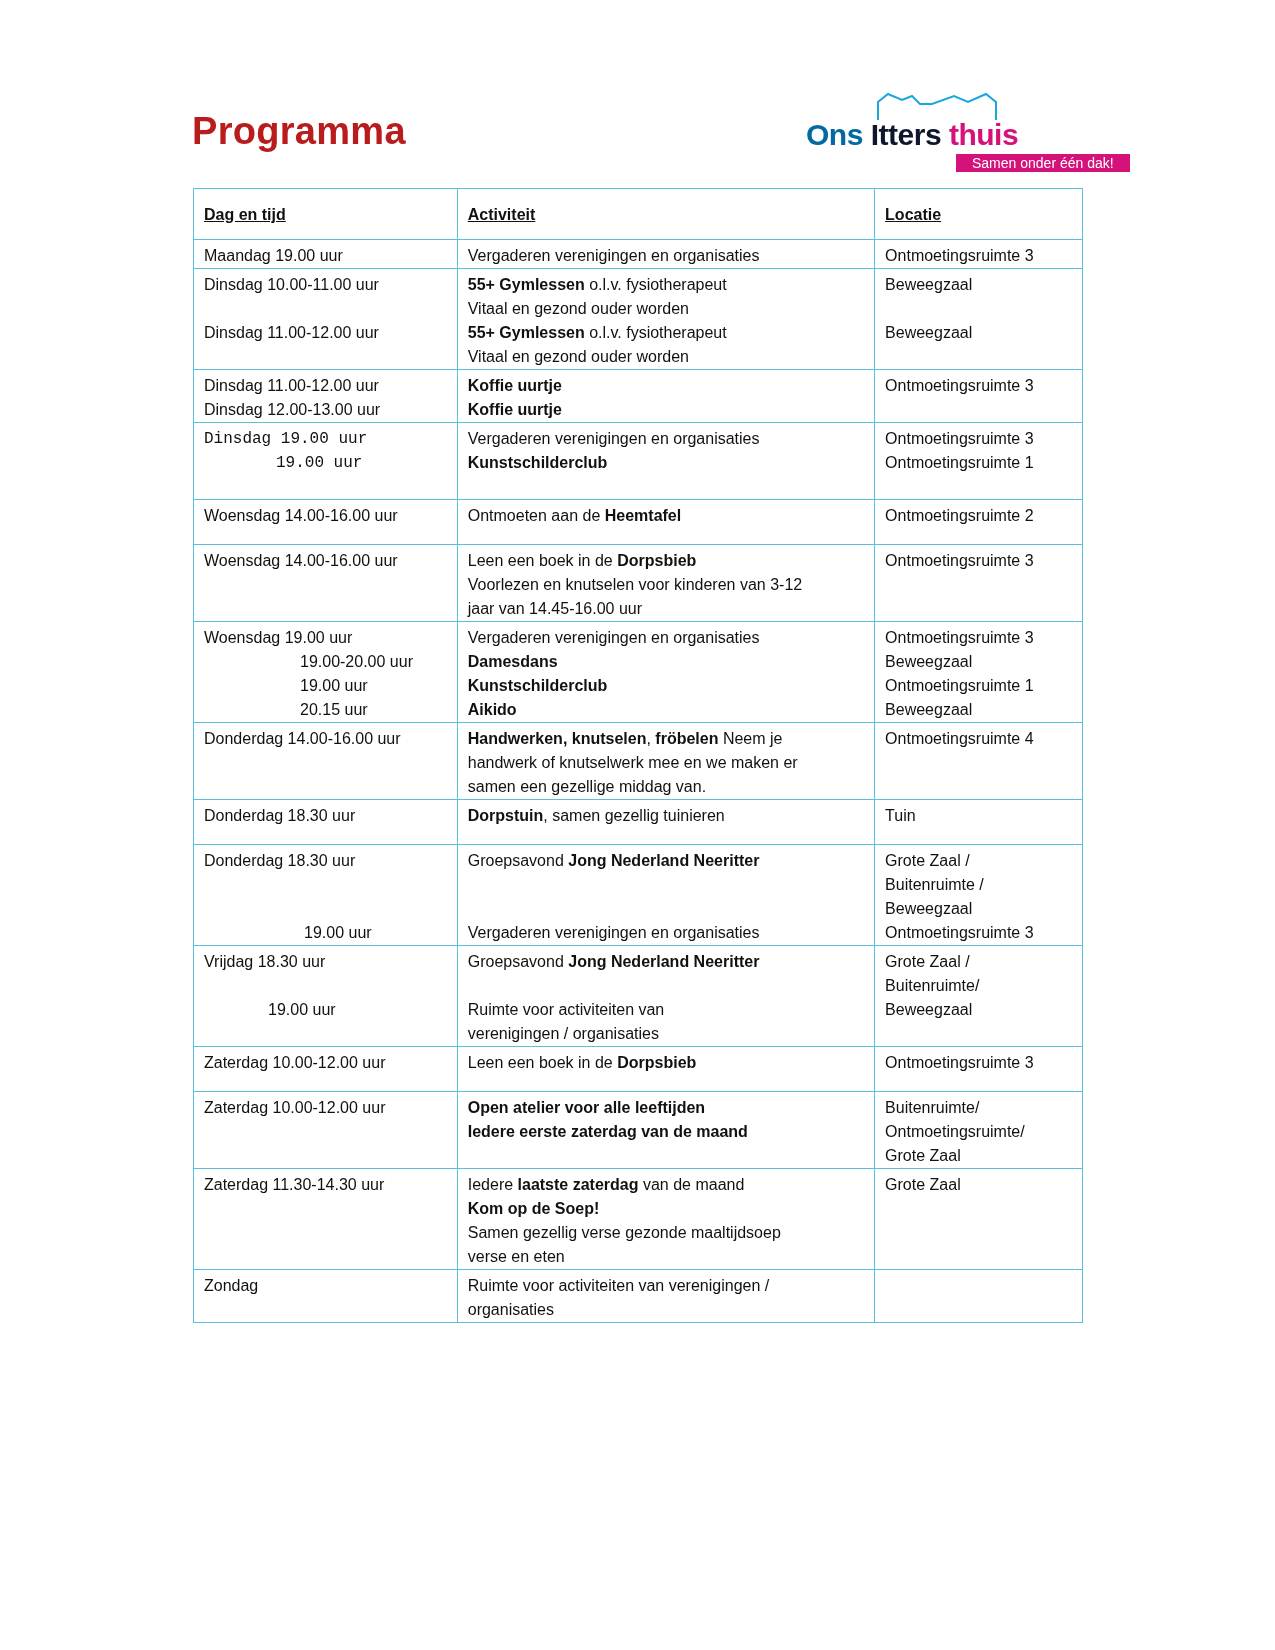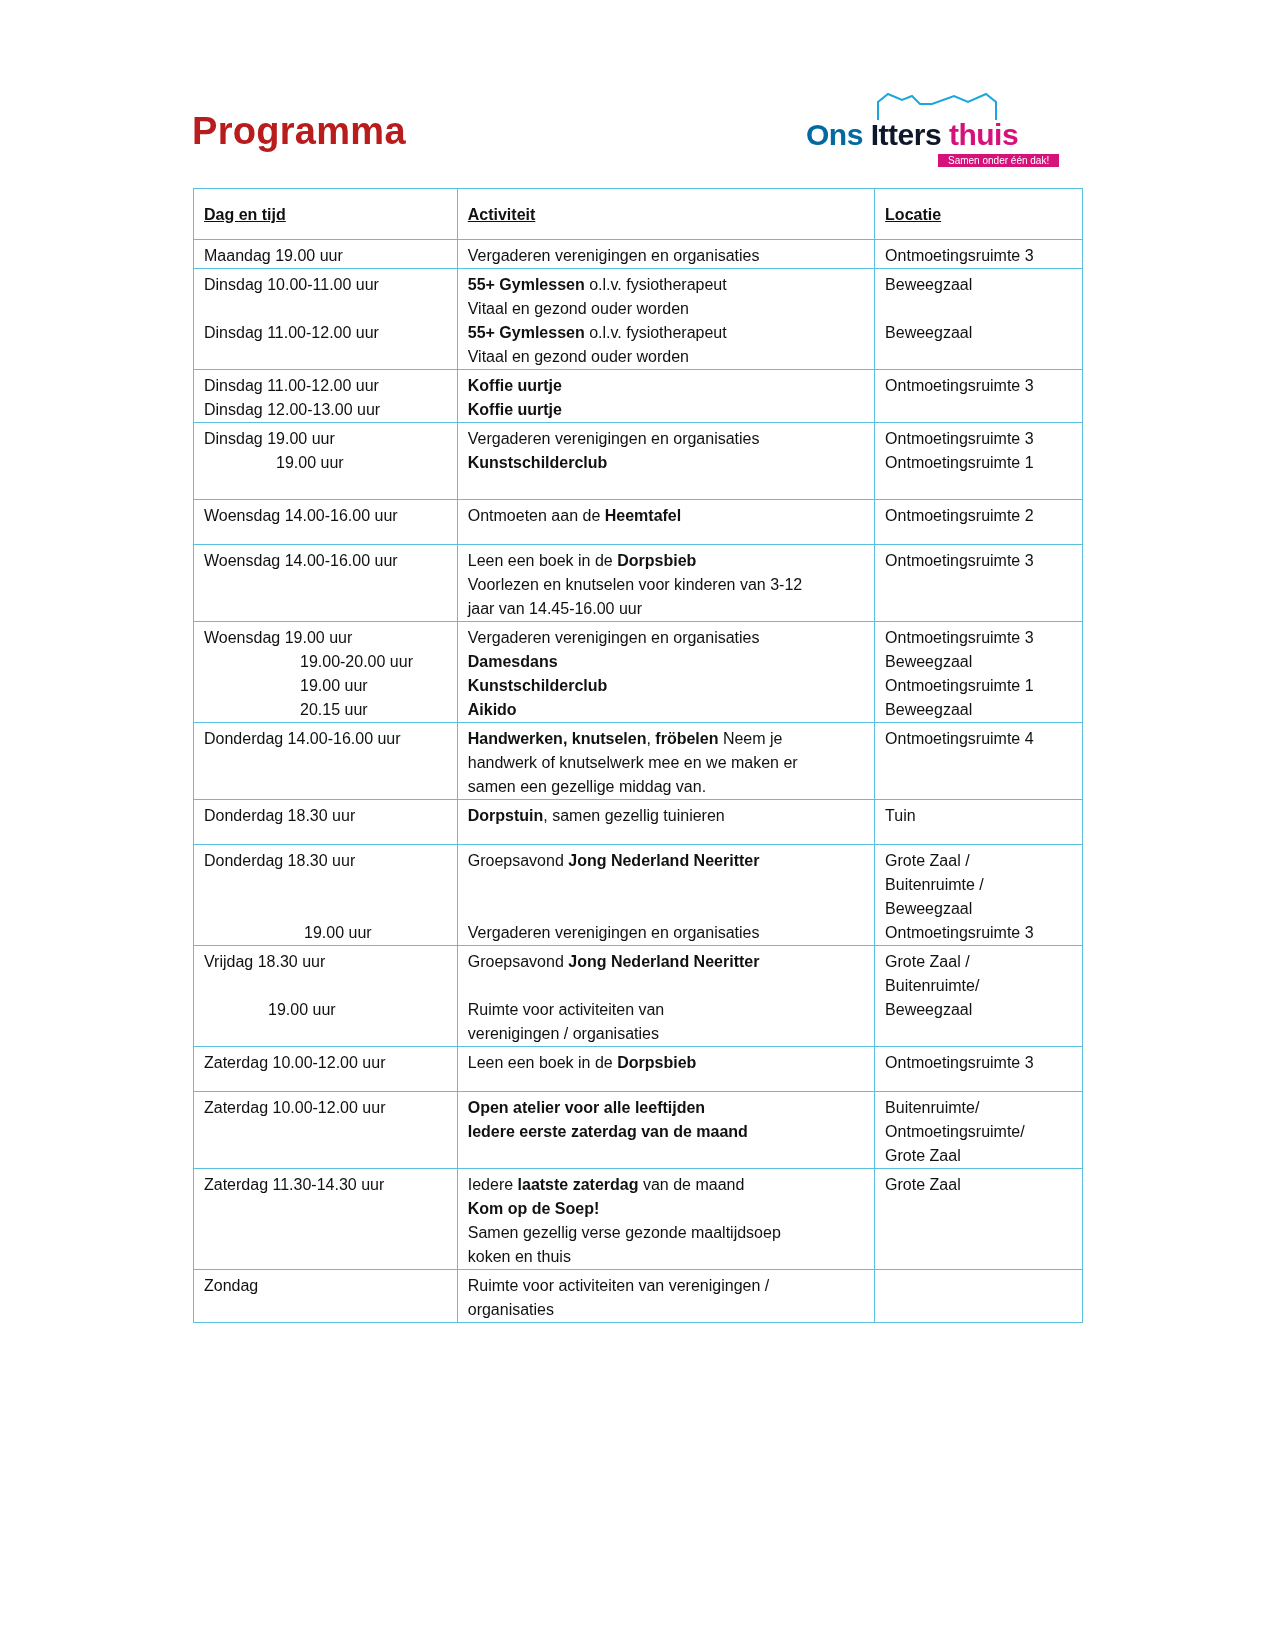--- a/index.html
+++ b/index.html
@@ -11,7 +11,7 @@
     .logo-text .w1 { color: #0369a1; }
     .logo-text .w2 { color: #0f172a; }
     .logo-text .w3 { color: #d5117a; }
-    .tagline { position: absolute; left: 132px; top: 62px; background: #d5117a; color: #fff; font-size: 10px; padding: 1px 10px; white-space: nowrap; }
+    .tagline { position: absolute; left: 150px; top: 62px; background: #d5117a; color: #fff; font-size: 14px; padding: 1px 16px; white-space: nowrap; }
     table.prog { position: absolute; left: 193px; top: 188px; width: 890px; border-collapse: collapse; font-size: 16px; line-height: 24px; }
     table.prog td, table.prog th { border: 1.5px solid #5bc0de; vertical-align: top; padding: 4px 10px 0 10px; text-align: left; }
     table.prog th { font-weight: bold; text-decoration: underline; padding-top: 14px; padding-bottom: 12px; }

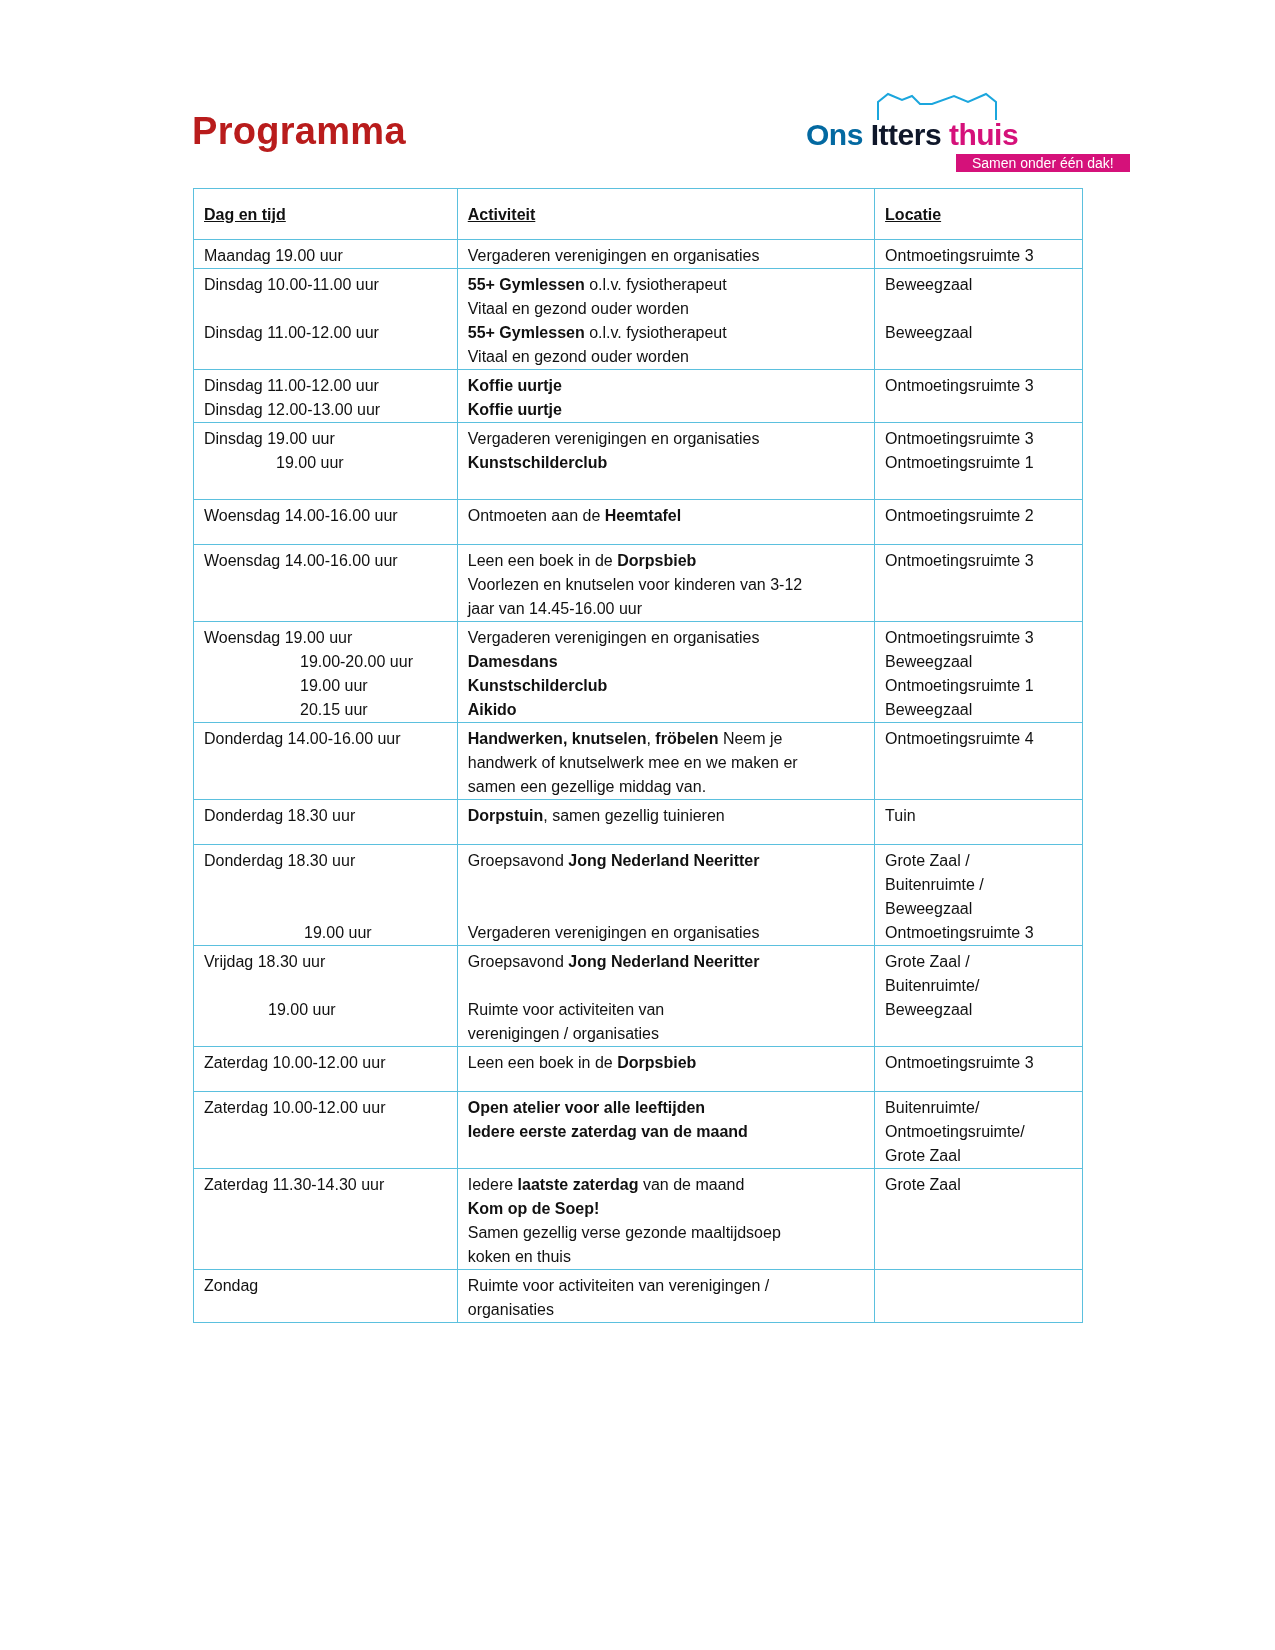--- a/index.html
+++ b/index.html
@@ -97,7 +97,7 @@
         </td>
       </tr>
       <tr>
-        <td style="padding-bottom: 24px;">
+        <td style="padding-bottom: 24px; font-family: Liberation Mono, monospace;">
           <span class="line">Dinsdag 19.00 uur</span>
           <span class="line ind1">19.00 uur</span>
         </td>

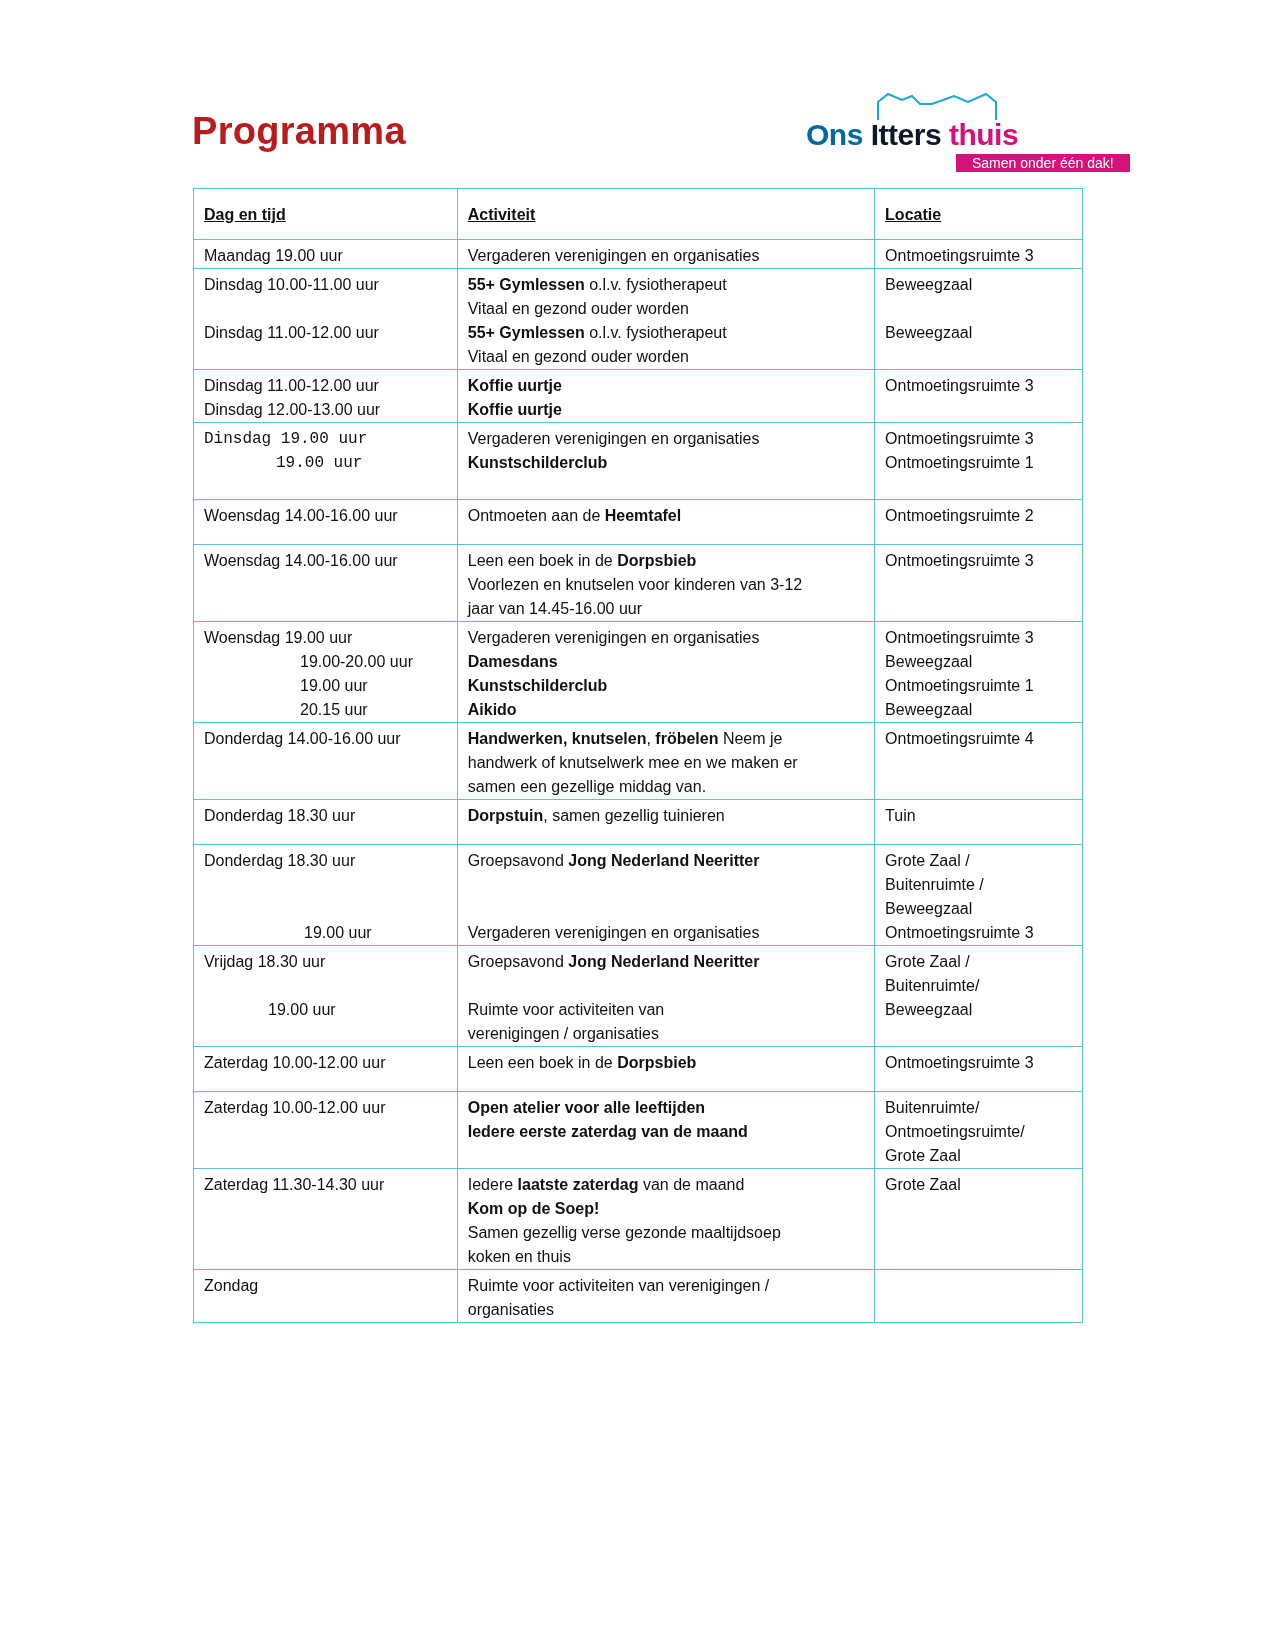--- a/index.html
+++ b/index.html
@@ -251,7 +251,7 @@
           <span class="line"><b></b><span>Iedere </span><b>laatste zaterdag</b><span> van de maand</span></span>
           <span class="line"><b>Kom op de Soep!</b><span></span></span>
           <span class="line"><b></b><span>Samen gezellig verse gezonde maaltijdsoep</span></span>
-          <span class="line"><b></b><span>koken en thuis</span></span>
+          <span class="line"><b></b><span>verse en eten</span></span>
         </td>
         <td>
           <span class="line">Grote Zaal</span>

